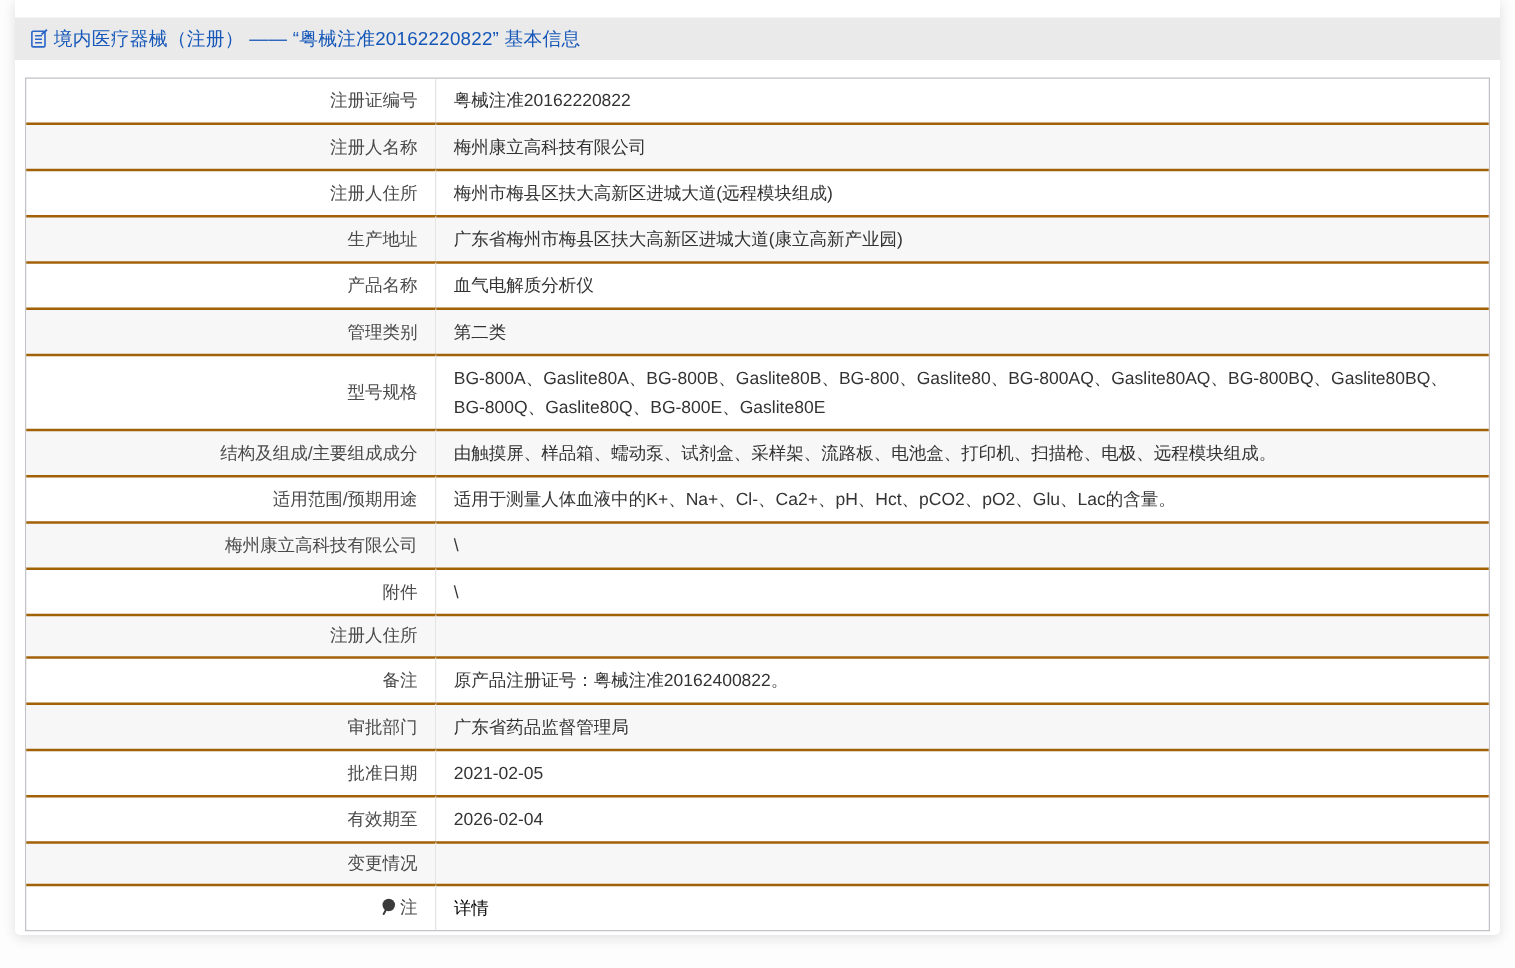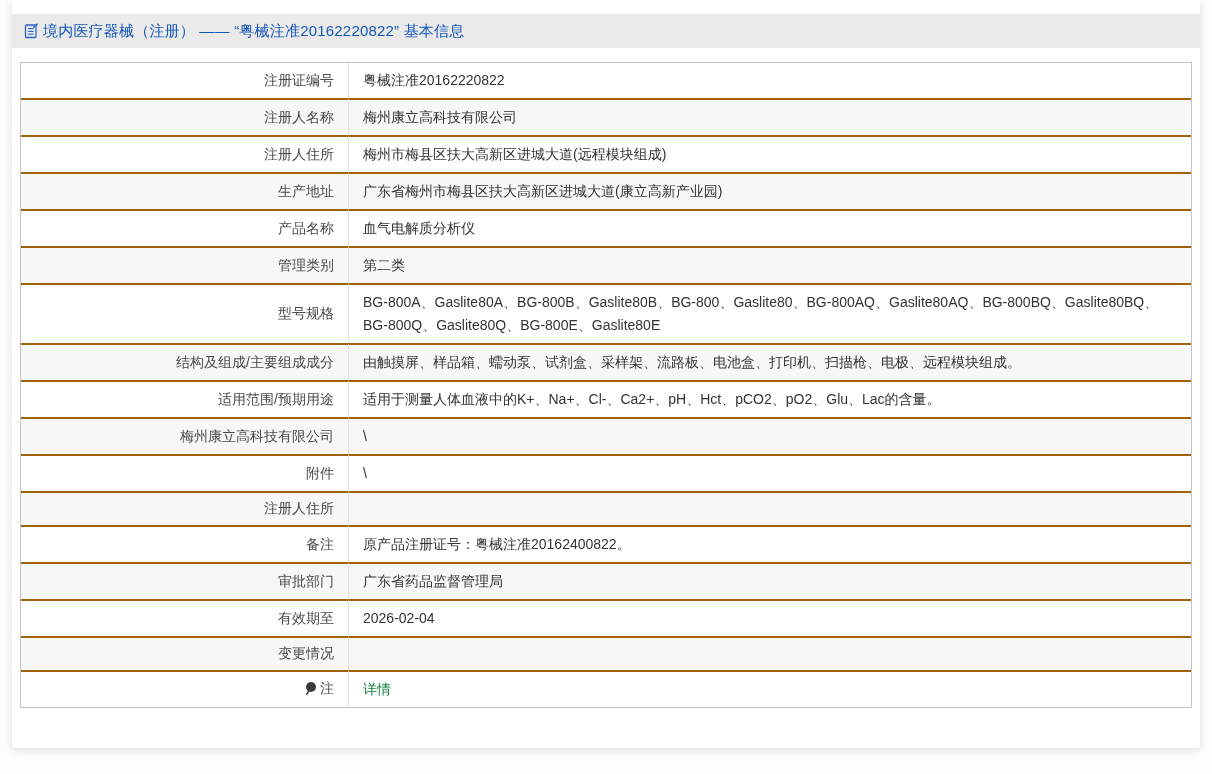--- a/index.html
+++ b/index.html
@@ -288,6 +288,18 @@
     <td class="label-cell">
       <span class="label-inner">
 
+        <span>批准日期</span>
+      </span>
+    </td>
+    <td class="value-cell">
+      <span>2021-02-05</span>
+      
+    </td>
+  </tr>
+          <tr>
+    <td class="label-cell">
+      <span class="label-inner">
+
         <span>有效期至</span>
       </span>
     </td>

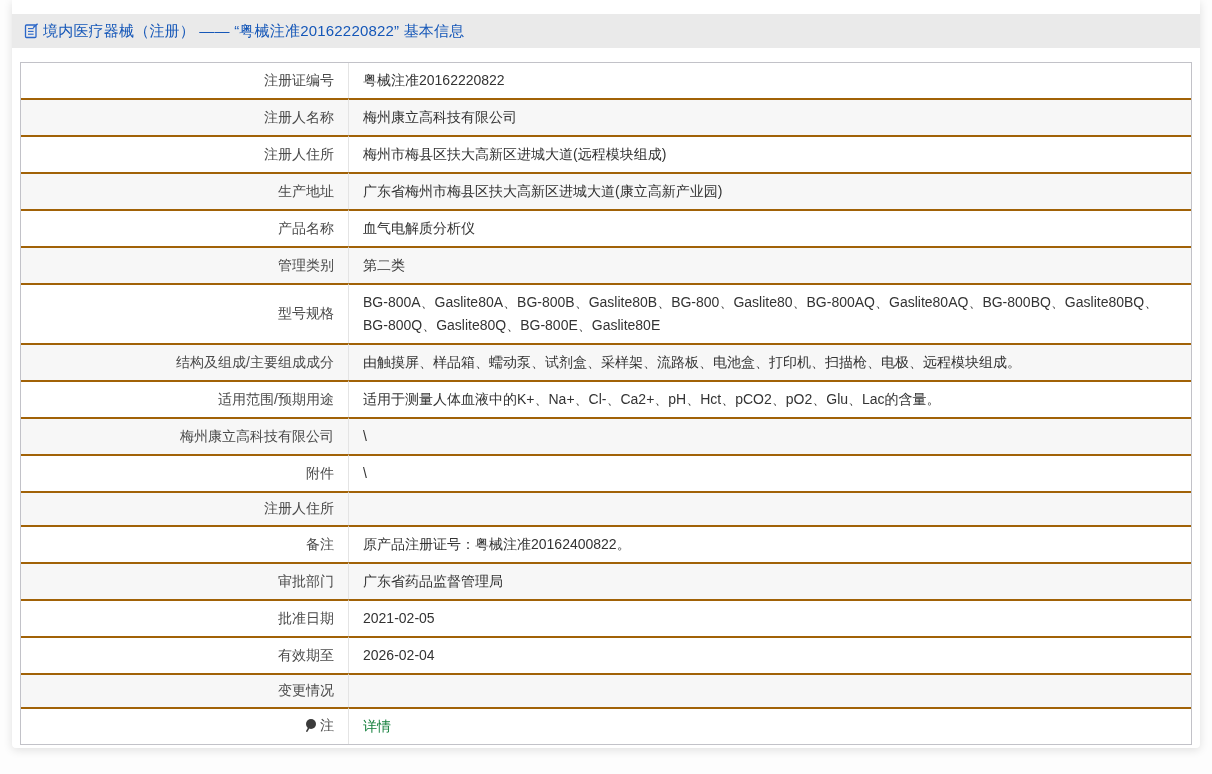--- a/index.html
+++ b/index.html
@@ -91,7 +91,7 @@
     display: inline-flex;
   }
   a.details-link {
-    color: #15803d;
+    color: #000000;
     text-decoration: none;
     cursor: pointer;
   }

